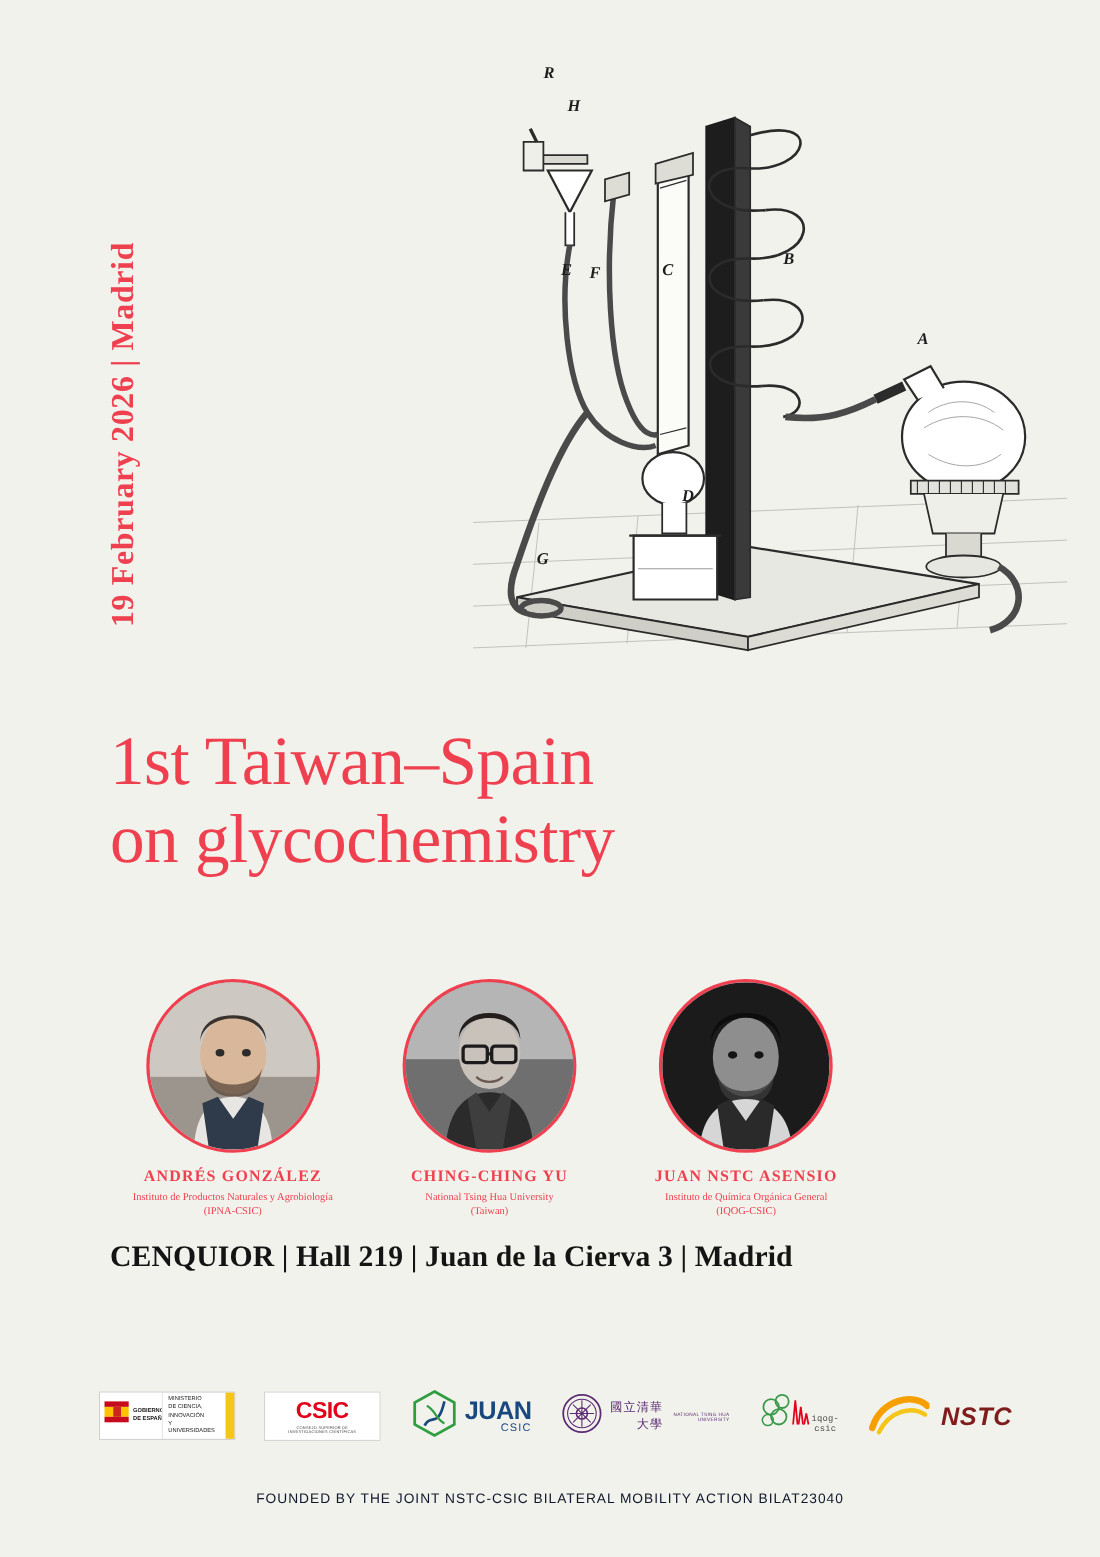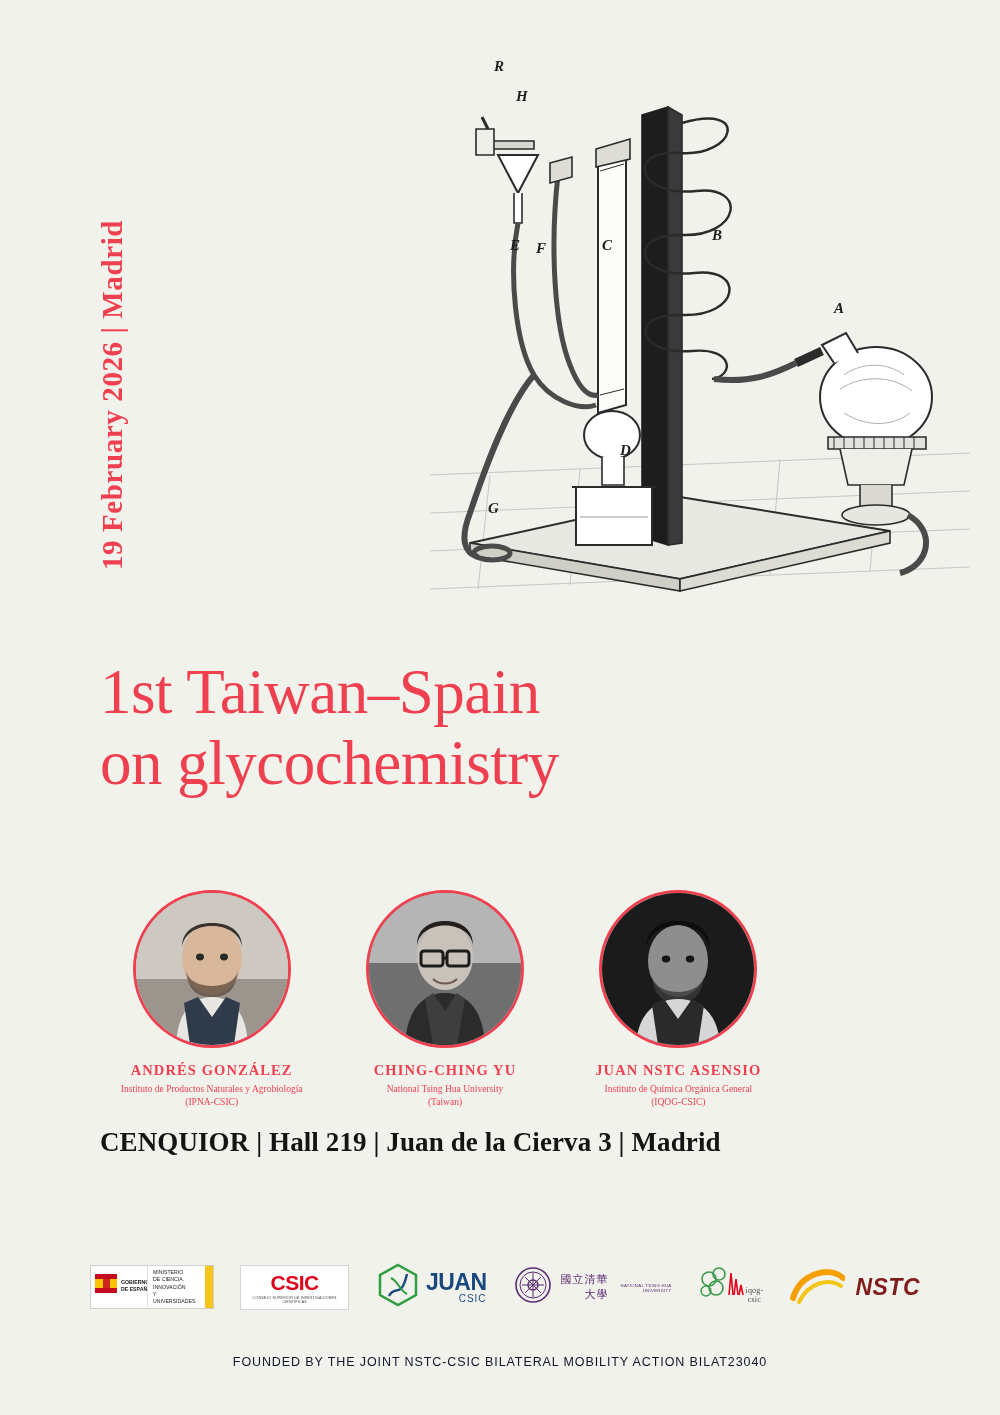--- a/index.html
+++ b/index.html
@@ -208,7 +208,7 @@
   
   .iqog { text-align: center; }
   .iqog-sub {
-    font-family: Liberation Serif, serif;
+    font-family: Liberation Mono, monospace;
     font-size: 8px;
     color: #4b4b4b;
     margin-top: 15px;

